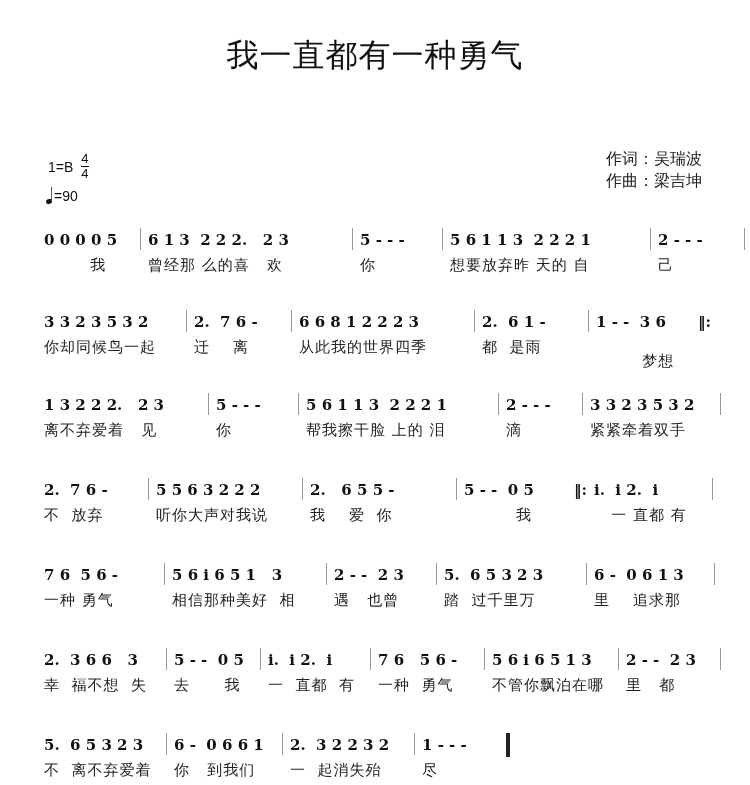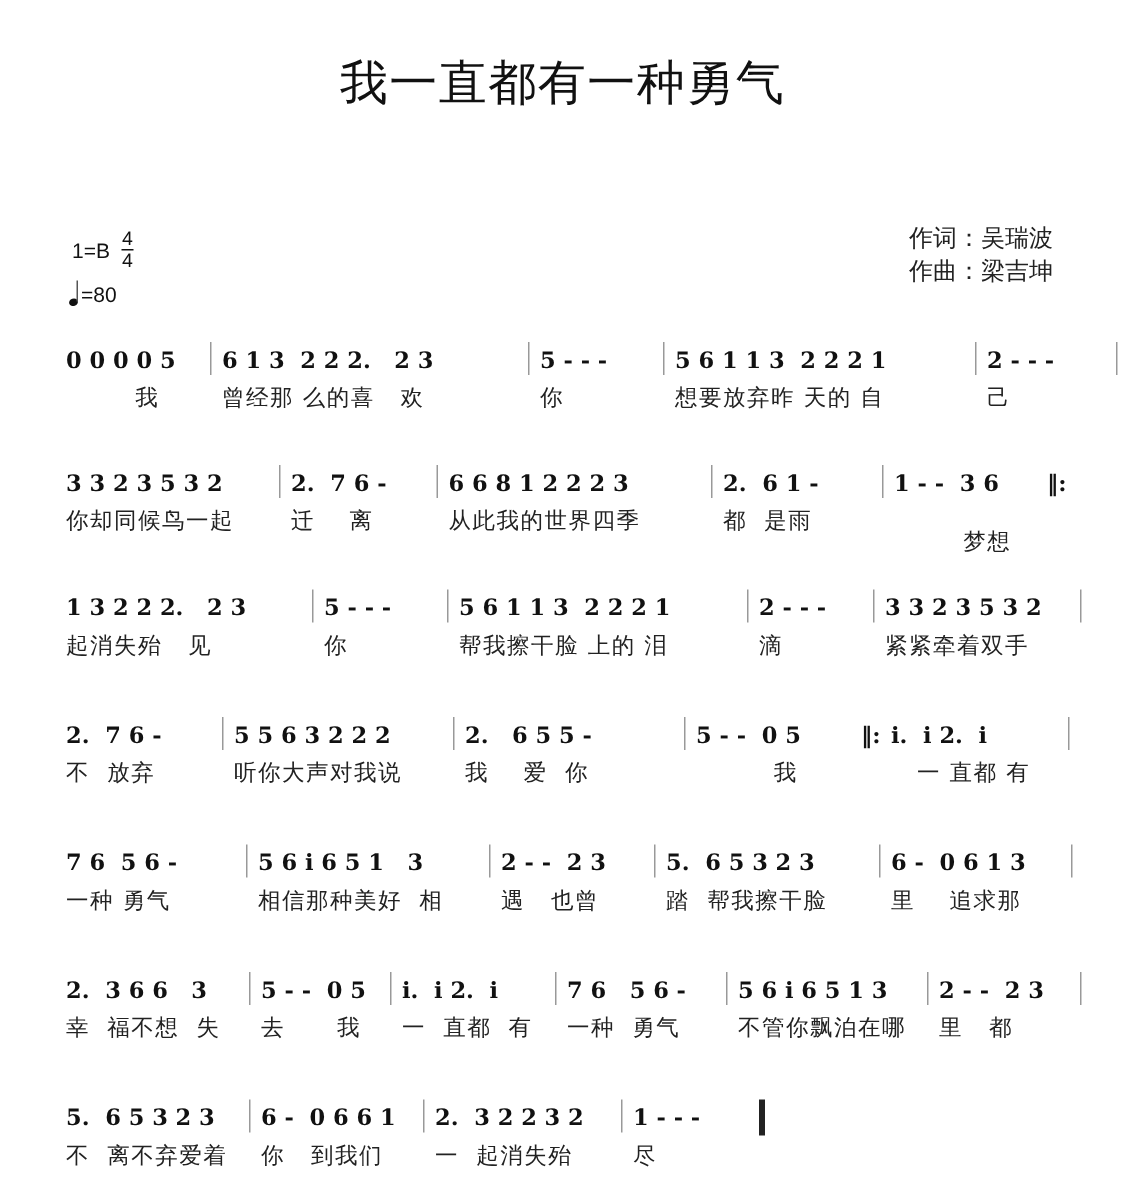--- a/index.html
+++ b/index.html
@@ -35,7 +35,7 @@
 
 <div class="tempo">
   <span class="note"></span>
-  <span>=80</span>
+  <span>=90</span>
 </div>
 
 <div class="credits">

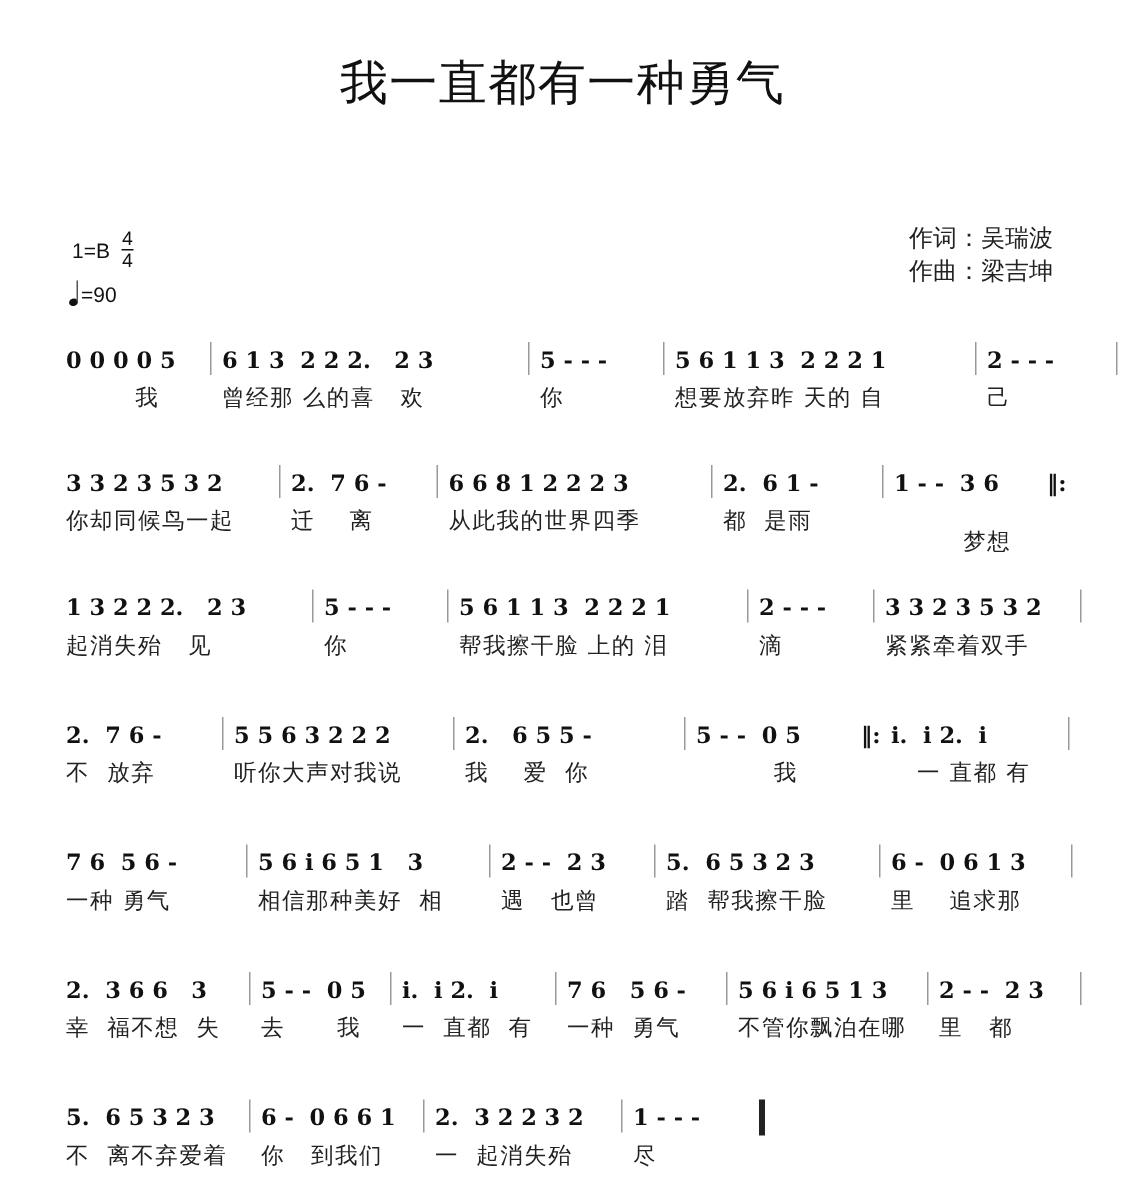--- a/index.html
+++ b/index.html
@@ -80,7 +80,7 @@
     </div>
     <div class="row" style="top: 393px;">
       <div class="seg notes" style="left: 0px; top: 0px;">1 3 2 2 2.   2 3</div>
-      <div class="seg lyrics" style="left: 0px; top: 26px;">起消失殆   见</div>
+      <div class="seg lyrics" style="left: 0px; top: 26px;">离不弃爱着   见</div>
       <div class="seg notes" style="left: 172px; top: 0px;">5 - - -</div>
       <div class="seg lyrics" style="left: 172px; top: 26px;">你</div>
       <div class="seg notes" style="left: 262px; top: 0px;">5 6 1 1 3  2 2 2 1</div>

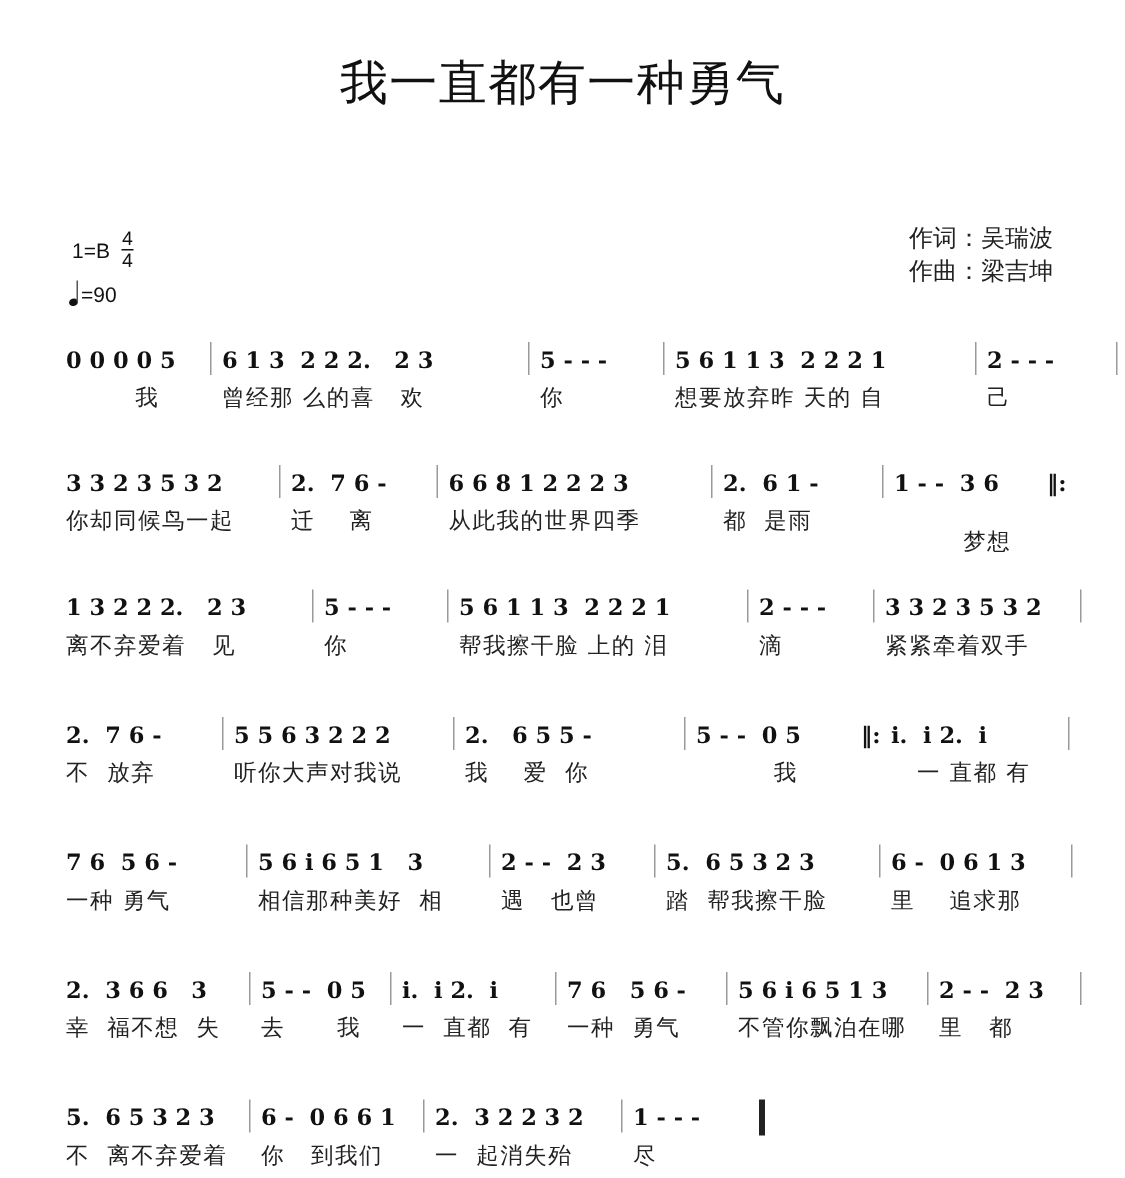--- a/index.html
+++ b/index.html
@@ -120,7 +120,7 @@
       <div class="seg notes" style="left: 290px; top: 0px;">2 - -  2 3</div>
       <div class="seg lyrics" style="left: 290px; top: 26px;">遇   也曾</div>
       <div class="seg notes" style="left: 400px; top: 0px;">5.  6 5 3 2 3</div>
-      <div class="seg lyrics" style="left: 400px; top: 26px;">踏  帮我擦干脸</div>
+      <div class="seg lyrics" style="left: 400px; top: 26px;">踏  过千里万</div>
       <div class="seg notes" style="left: 550px; top: 0px;">6 -  0 6 1 3</div>
       <div class="seg lyrics" style="left: 550px; top: 26px;">里    追求那</div>
       <div class="bar" style="left: 120px; top: 0px;"></div>

